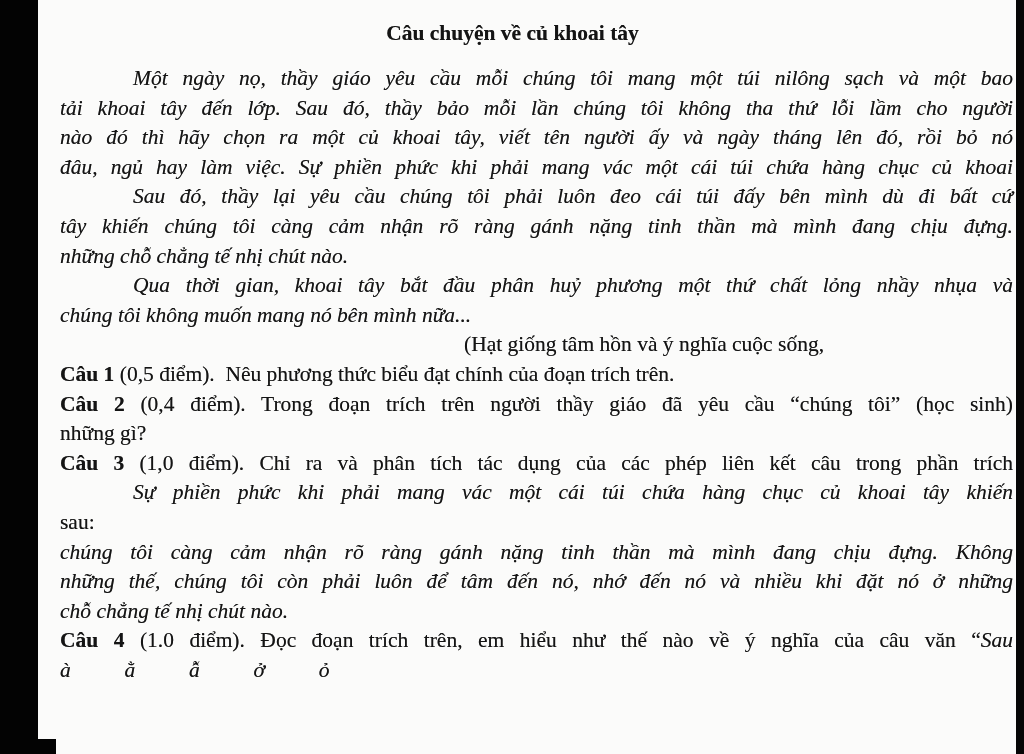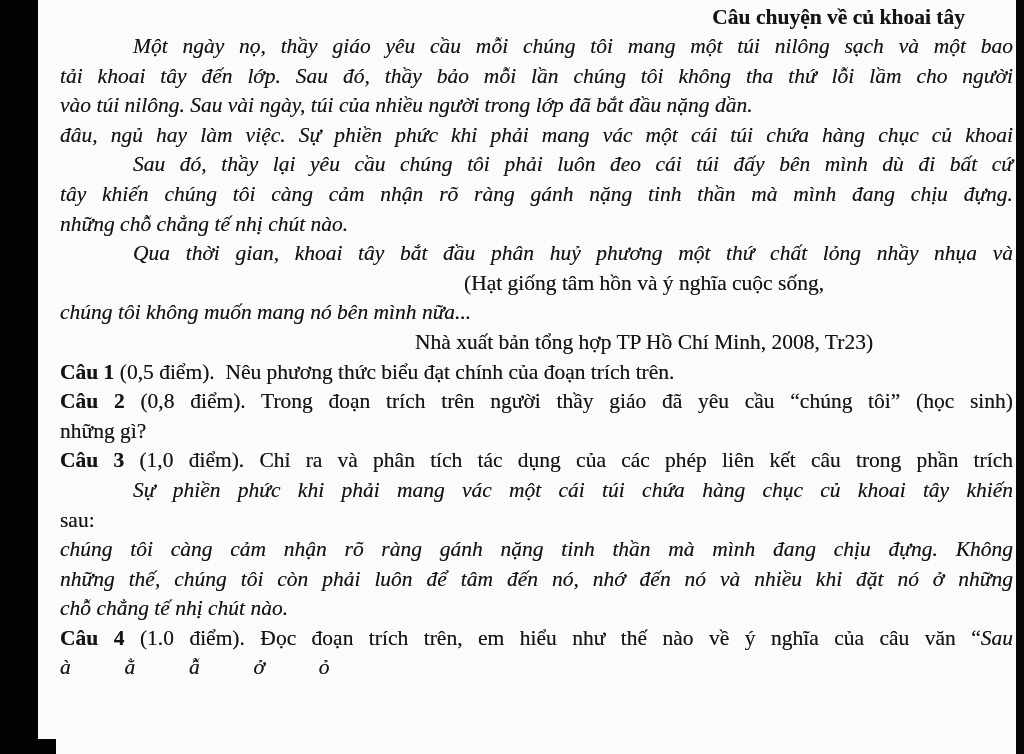--- a/index.html
+++ b/index.html
@@ -21,10 +21,10 @@
     font-size:21.5px;
   }
   .title {
-    margin:0; padding:2px 48px 0 0;
+    margin:16px; padding:2px 48px 0 0;
     height:30px; line-height:30px;
     font-size:21.5px; font-weight:bold;
-    text-align:right;
+    text-align:center;
   }
   .ln { margin:0; line-height:29.6px; text-align:left; white-space:normal; }
   .j   { text-align:justify; text-align-last:justify; }

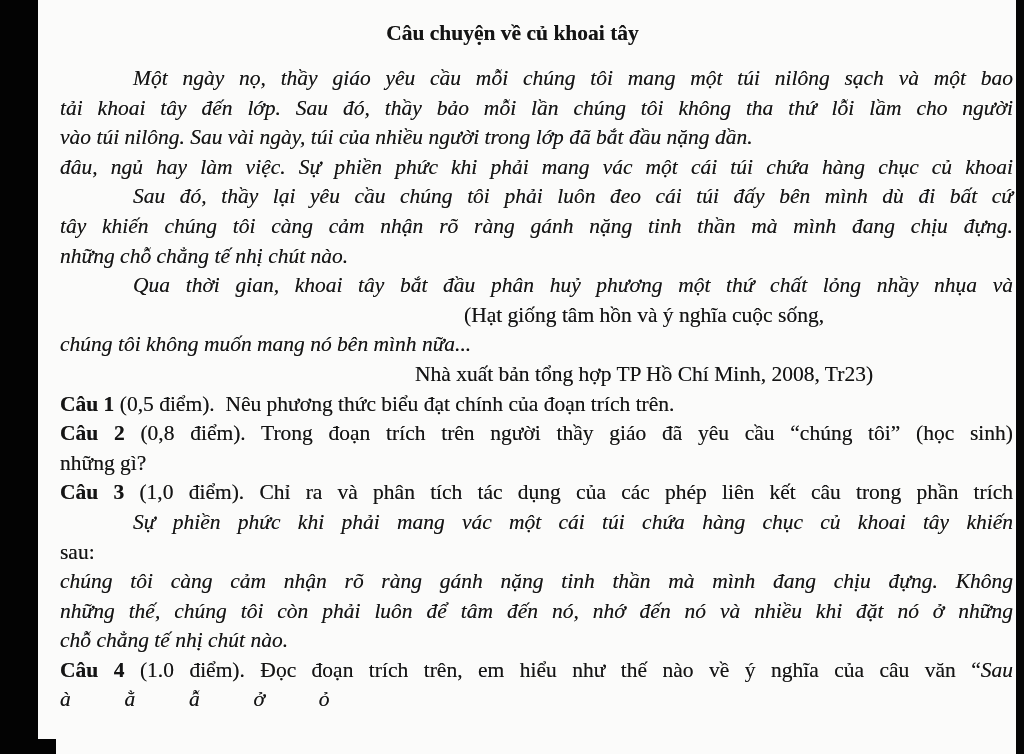--- a/index.html
+++ b/index.html
@@ -45,6 +45,7 @@
 
     <p class="ln ind j"><span class="sb"></span><span class="sn"></span><span class="si">Một ngày nọ, thầy giáo yêu cầu mỗi chúng tôi mang một túi nilông sạch và một bao</span></p>
     <p class="ln j"><span class="sb"></span><span class="sn"></span><span class="si">tải khoai tây đến lớp. Sau đó, thầy bảo mỗi lần chúng tôi không tha thứ lỗi lầm cho người</span></p>
+    <p class="ln j"><span class="sb"></span><span class="sn"></span><span class="si">nào đó thì hãy chọn ra một củ khoai tây, viết tên người ấy và ngày tháng lên đó, rồi bỏ nó</span></p>
     <p class="ln"><span class="sb"></span><span class="sn"></span><span class="si">vào túi nilông. Sau vài ngày, túi của nhiều người trong lớp đã bắt đầu nặng dần.</span></p>
     <p class="ln j"><span class="sb"></span><span class="sn"></span><span class="si">đâu, ngủ hay làm việc. Sự phiền phức khi phải mang vác một cái túi chứa hàng chục củ khoai</span></p>
     <p class="ln ind j"><span class="sb"></span><span class="sn"></span><span class="si">Sau đó, thầy lại yêu cầu chúng tôi phải luôn đeo cái túi đấy bên mình dù đi bất cứ</span></p>

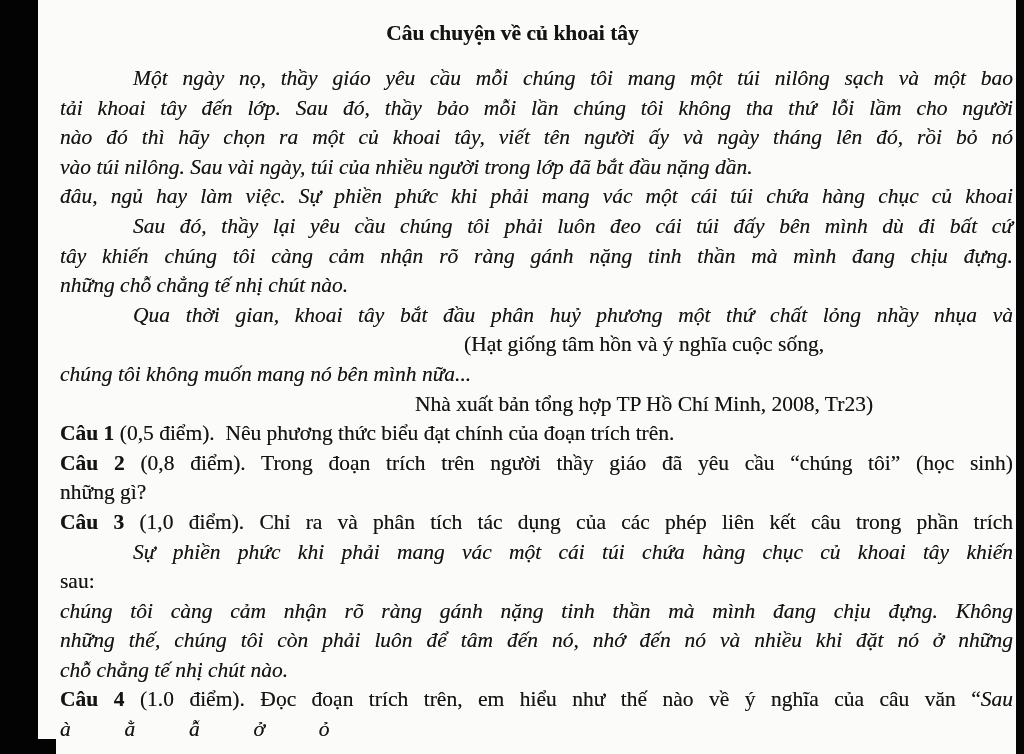--- a/index.html
+++ b/index.html
@@ -46,7 +46,6 @@
     <p class="ln ind j"><span class="sb"></span><span class="sn"></span><span class="si">Một ngày nọ, thầy giáo yêu cầu mỗi chúng tôi mang một túi nilông sạch và một bao</span></p>
     <p class="ln j"><span class="sb"></span><span class="sn"></span><span class="si">tải khoai tây đến lớp. Sau đó, thầy bảo mỗi lần chúng tôi không tha thứ lỗi lầm cho người</span></p>
     <p class="ln j"><span class="sb"></span><span class="sn"></span><span class="si">nào đó thì hãy chọn ra một củ khoai tây, viết tên người ấy và ngày tháng lên đó, rồi bỏ nó</span></p>
-    <p class="ln"><span class="sb"></span><span class="sn"></span><span class="si">vào túi nilông. Sau vài ngày, túi của nhiều người trong lớp đã bắt đầu nặng dần.</span></p>
     <p class="ln j"><span class="sb"></span><span class="sn"></span><span class="si">đâu, ngủ hay làm việc. Sự phiền phức khi phải mang vác một cái túi chứa hàng chục củ khoai</span></p>
     <p class="ln ind j"><span class="sb"></span><span class="sn"></span><span class="si">Sau đó, thầy lại yêu cầu chúng tôi phải luôn đeo cái túi đấy bên mình dù đi bất cứ</span></p>
     <p class="ln j"><span class="sb"></span><span class="sn"></span><span class="si">tây khiến chúng tôi càng cảm nhận rõ ràng gánh nặng tinh thần mà mình đang chịu đựng.</span></p>

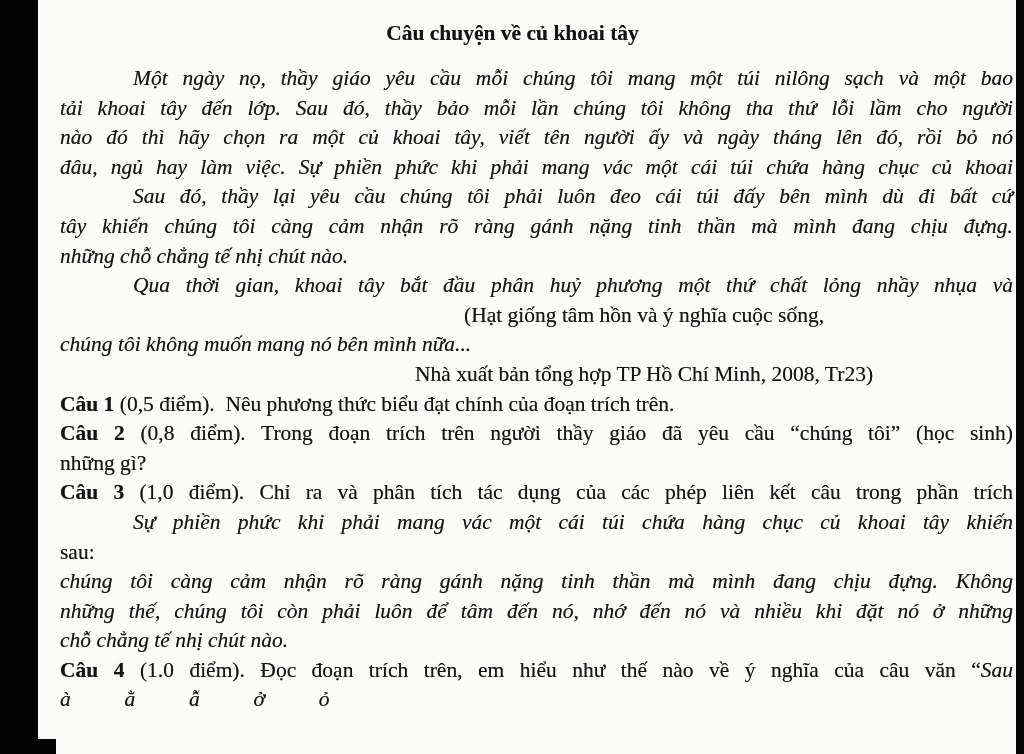--- a/index.html
+++ b/index.html
@@ -51,8 +51,8 @@
     <p class="ln j"><span class="sb"></span><span class="sn"></span><span class="si">tây khiến chúng tôi càng cảm nhận rõ ràng gánh nặng tinh thần mà mình đang chịu đựng.</span></p>
     <p class="ln"><span class="sb"></span><span class="sn"></span><span class="si">những chỗ chẳng tế nhị chút nào.</span></p>
     <p class="ln ind j"><span class="sb"></span><span class="sn"></span><span class="si">Qua thời gian, khoai tây bắt đầu phân huỷ phương một thứ chất lỏng nhầy nhụa và</span></p>
+    <p class="ln"><span class="sb"></span><span class="sn"></span><span class="si">chúng tôi không muốn mang nó bên mình nữa...</span></p>
     <p class="ln src"><span class="sn">(Hạt giống tâm hồn và ý nghĩa cuộc sống,</span></p>
-    <p class="ln"><span class="sb"></span><span class="sn"></span><span class="si">chúng tôi không muốn mang nó bên mình nữa...</span></p>
     <p class="ln src"><span class="sn">Nhà xuất bản tổng hợp TP Hồ Chí Minh, 2008, Tr23)</span></p>
     <p class="ln"><span class="sb">Câu 1</span><span class="sn"> (0,5 điểm).&nbsp; Nêu phương thức biểu đạt chính của đoạn trích trên.</span></p>
     <p class="ln j"><span class="sb">Câu 2</span><span class="sn"> (0,8 điểm). Trong đoạn trích trên người thầy giáo đã yêu cầu “chúng tôi” (học sinh)</span></p>

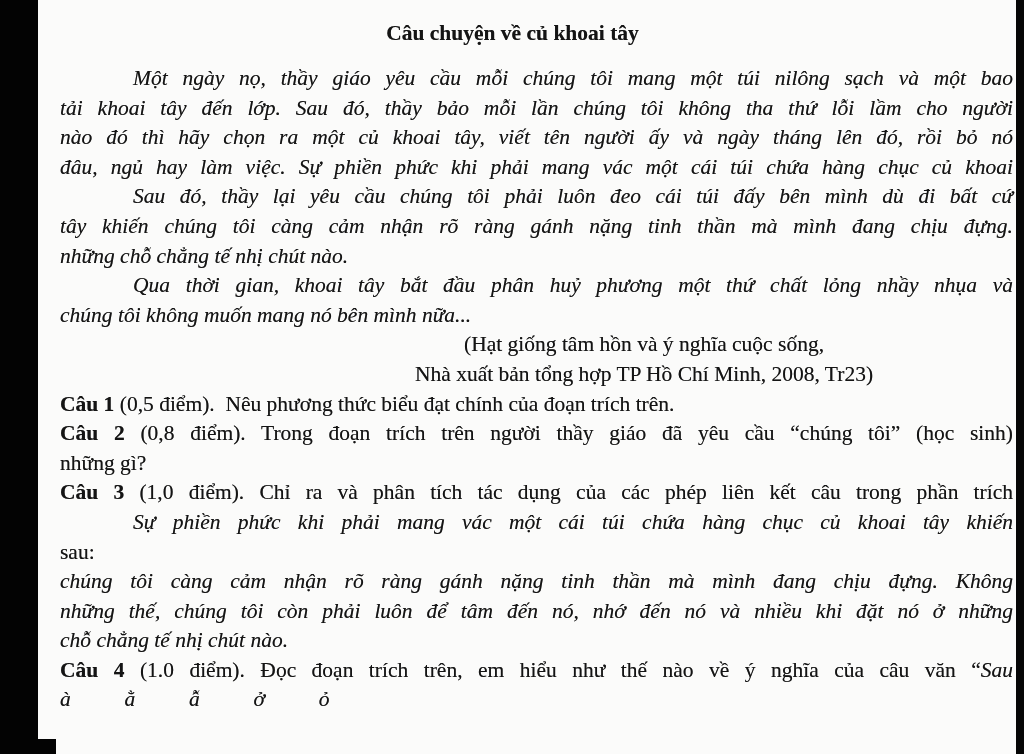--- a/index.html
+++ b/index.html
@@ -53,7 +53,6 @@
     <p class="ln ind j"><span class="sb"></span><span class="sn"></span><span class="si">Qua thời gian, khoai tây bắt đầu phân huỷ phương một thứ chất lỏng nhầy nhụa và</span></p>
     <p class="ln"><span class="sb"></span><span class="sn"></span><span class="si">chúng tôi không muốn mang nó bên mình nữa...</span></p>
     <p class="ln src"><span class="sn">(Hạt giống tâm hồn và ý nghĩa cuộc sống,</span></p>
-    <p class="ln src"><span class="sn">Nhà xuất bản tổng hợp TP Hồ Chí Minh, 2008, Tr23)</span></p>
     <p class="ln"><span class="sb">Câu 1</span><span class="sn"> (0,5 điểm).&nbsp; Nêu phương thức biểu đạt chính của đoạn trích trên.</span></p>
     <p class="ln j"><span class="sb">Câu 2</span><span class="sn"> (0,8 điểm). Trong đoạn trích trên người thầy giáo đã yêu cầu “chúng tôi” (học sinh)</span></p>
     <p class="ln"><span class="sn">những gì?</span></p>

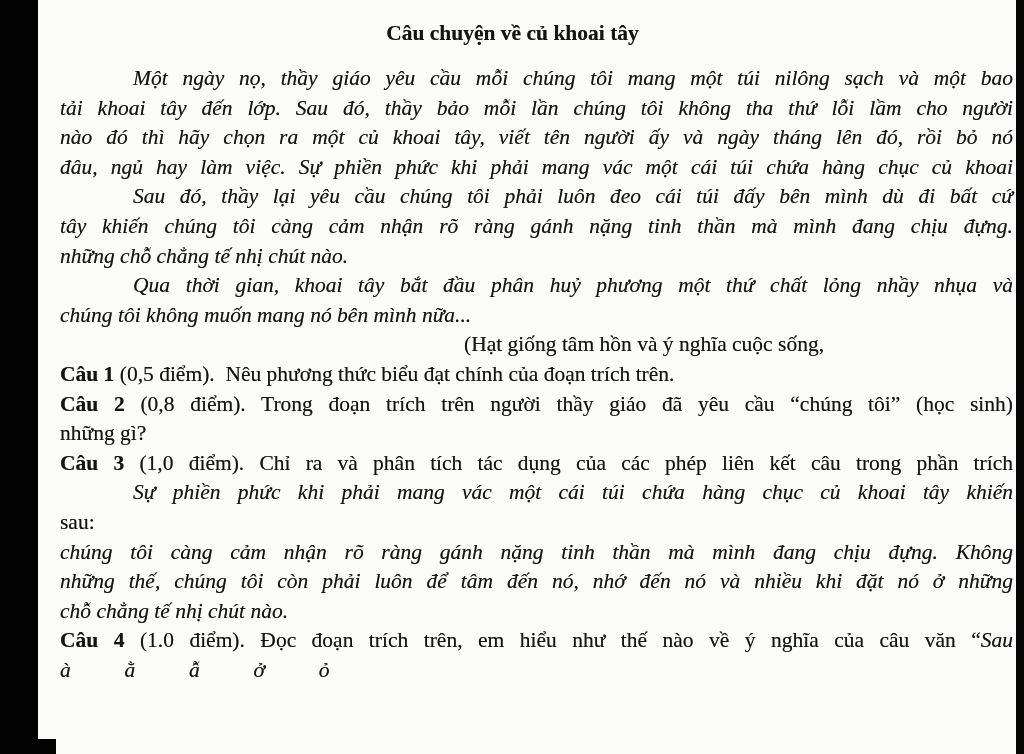--- a/index.html
+++ b/index.html
@@ -54,7 +54,7 @@
     <p class="ln"><span class="sb"></span><span class="sn"></span><span class="si">chúng tôi không muốn mang nó bên mình nữa...</span></p>
     <p class="ln src"><span class="sn">(Hạt giống tâm hồn và ý nghĩa cuộc sống,</span></p>
     <p class="ln"><span class="sb">Câu 1</span><span class="sn"> (0,5 điểm).&nbsp; Nêu phương thức biểu đạt chính của đoạn trích trên.</span></p>
-    <p class="ln j"><span class="sb">Câu 2</span><span class="sn"> (0,8 điểm). Trong đoạn trích trên người thầy giáo đã yêu cầu “chúng tôi” (học sinh)</span></p>
+    <p class="ln j"><span class="sb">Câu 2</span><span class="sn"> (0,4 điểm). Trong đoạn trích trên người thầy giáo đã yêu cầu “chúng tôi” (học sinh)</span></p>
     <p class="ln"><span class="sn">những gì?</span></p>
     <p class="ln j"><span class="sb">Câu 3</span><span class="sn"> (1,0 điểm). Chỉ ra và phân tích tác dụng của các phép liên kết câu trong phần trích</span></p>
     <p class="ln ind j"><span class="si">Sự phiền phức khi phải mang vác một cái túi chứa hàng chục củ khoai tây khiến</span></p>

